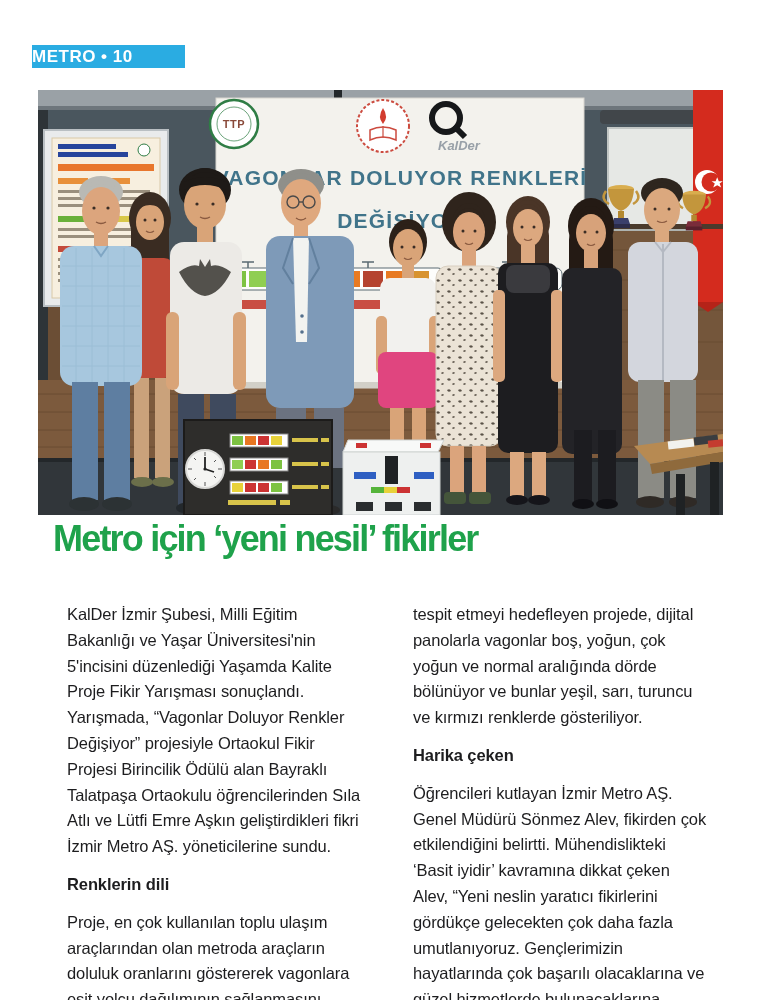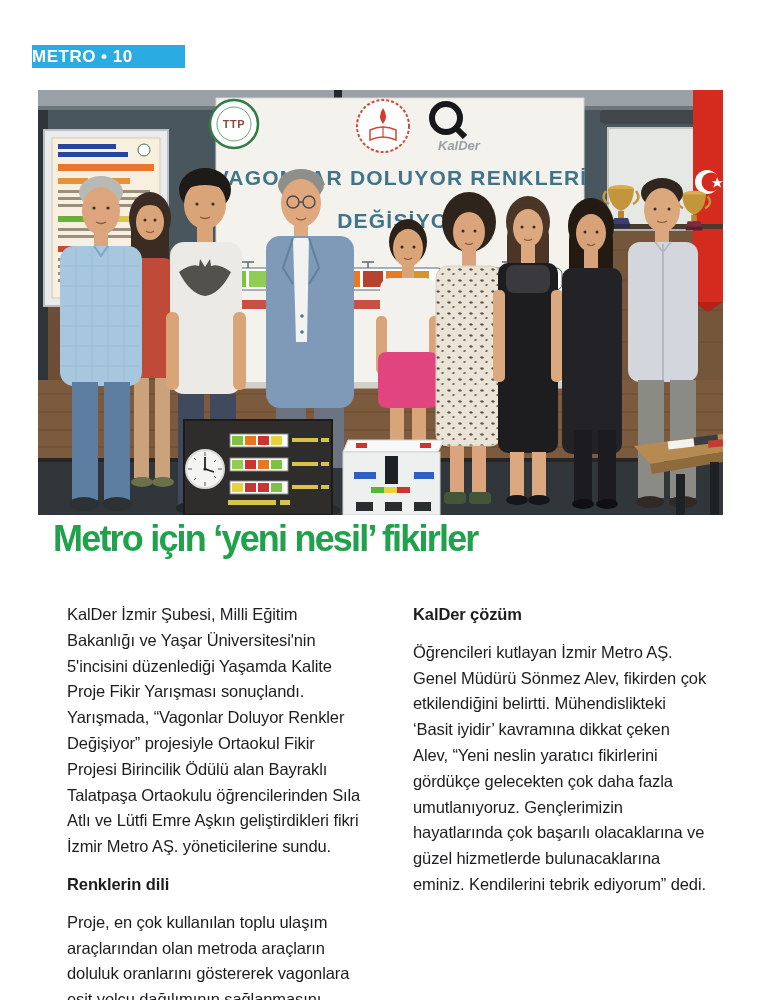--- a/index.html
+++ b/index.html
@@ -432,6 +432,7 @@
       <p>Proje, en çok kullanılan toplu ulaşım araçlarından olan metroda araçların doluluk oranlarını göstererek vagonlara eşit yolcu dağılımının sağlanmasını amaçlıyor. Vagonlara eklenen bir aparat yardımıyla binen ve inen yolcu sayısını hesaplayarak doluluk oranını</p>
     </div>
     <div class="col">
+      <p>tespit etmeyi hedefleyen projede, dijital panolarla vagonlar boş, yoğun, çok yoğun ve normal aralığında dörde bölünüyor ve bunlar yeşil, sarı, turuncu ve kırmızı renklerde gösteriliyor.</p>
       <p class="subhead">KalDer çözüm</p>
       <p>Öğrencileri kutlayan İzmir Metro AŞ. Genel Müdürü Sönmez Alev, fikirden çok etkilendiğini belirtti. Mühendislikteki ‘Basit iyidir’ kavramına dikkat çeken Alev, “Yeni neslin yaratıcı fikirlerini gördükçe gelecekten çok daha fazla umutlanıyoruz. Gençlerimizin hayatlarında çok başarılı olacaklarına ve güzel hizmetlerde bulunacaklarına eminiz. Kendilerini tebrik ediyorum” dedi.</p>
     </div>

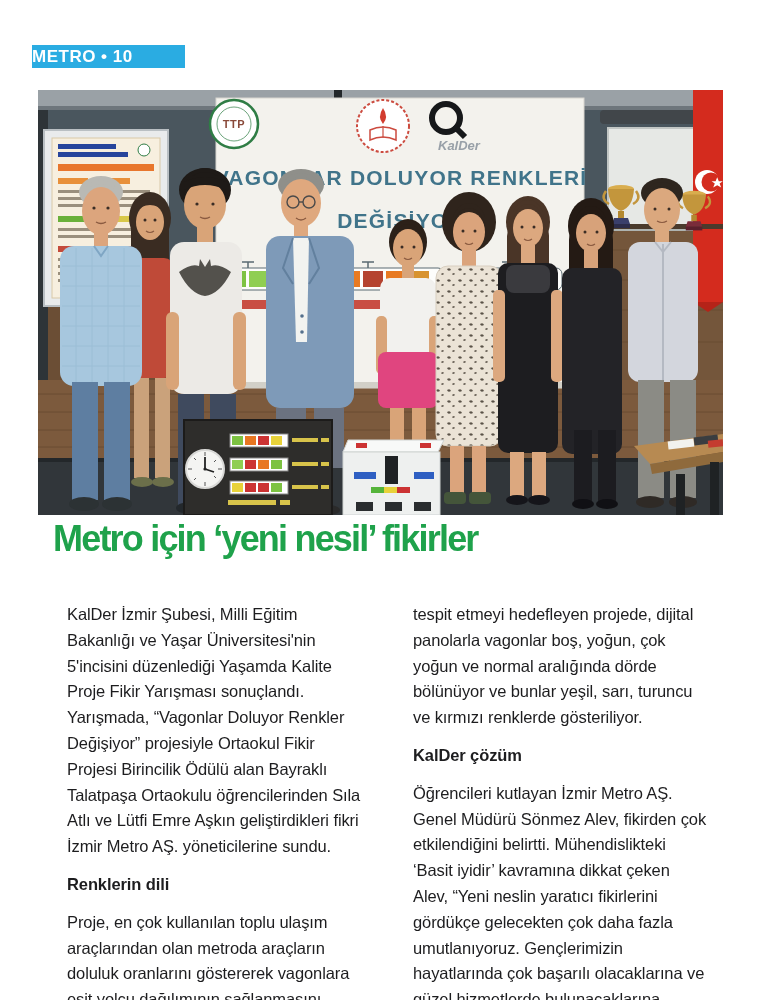--- a/index.html
+++ b/index.html
@@ -433,7 +433,7 @@
     </div>
     <div class="col">
       <p>tespit etmeyi hedefleyen projede, dijital panolarla vagonlar boş, yoğun, çok yoğun ve normal aralığında dörde bölünüyor ve bunlar yeşil, sarı, turuncu ve kırmızı renklerde gösteriliyor.</p>
-      <p class="subhead">KalDer çözüm</p>
+      <p class="subhead">Harika çeken</p>
       <p>Öğrencileri kutlayan İzmir Metro AŞ. Genel Müdürü Sönmez Alev, fikirden çok etkilendiğini belirtti. Mühendislikteki ‘Basit iyidir’ kavramına dikkat çeken Alev, “Yeni neslin yaratıcı fikirlerini gördükçe gelecekten çok daha fazla umutlanıyoruz. Gençlerimizin hayatlarında çok başarılı olacaklarına ve güzel hizmetlerde bulunacaklarına eminiz. Kendilerini tebrik ediyorum” dedi.</p>
     </div>
   </div>

